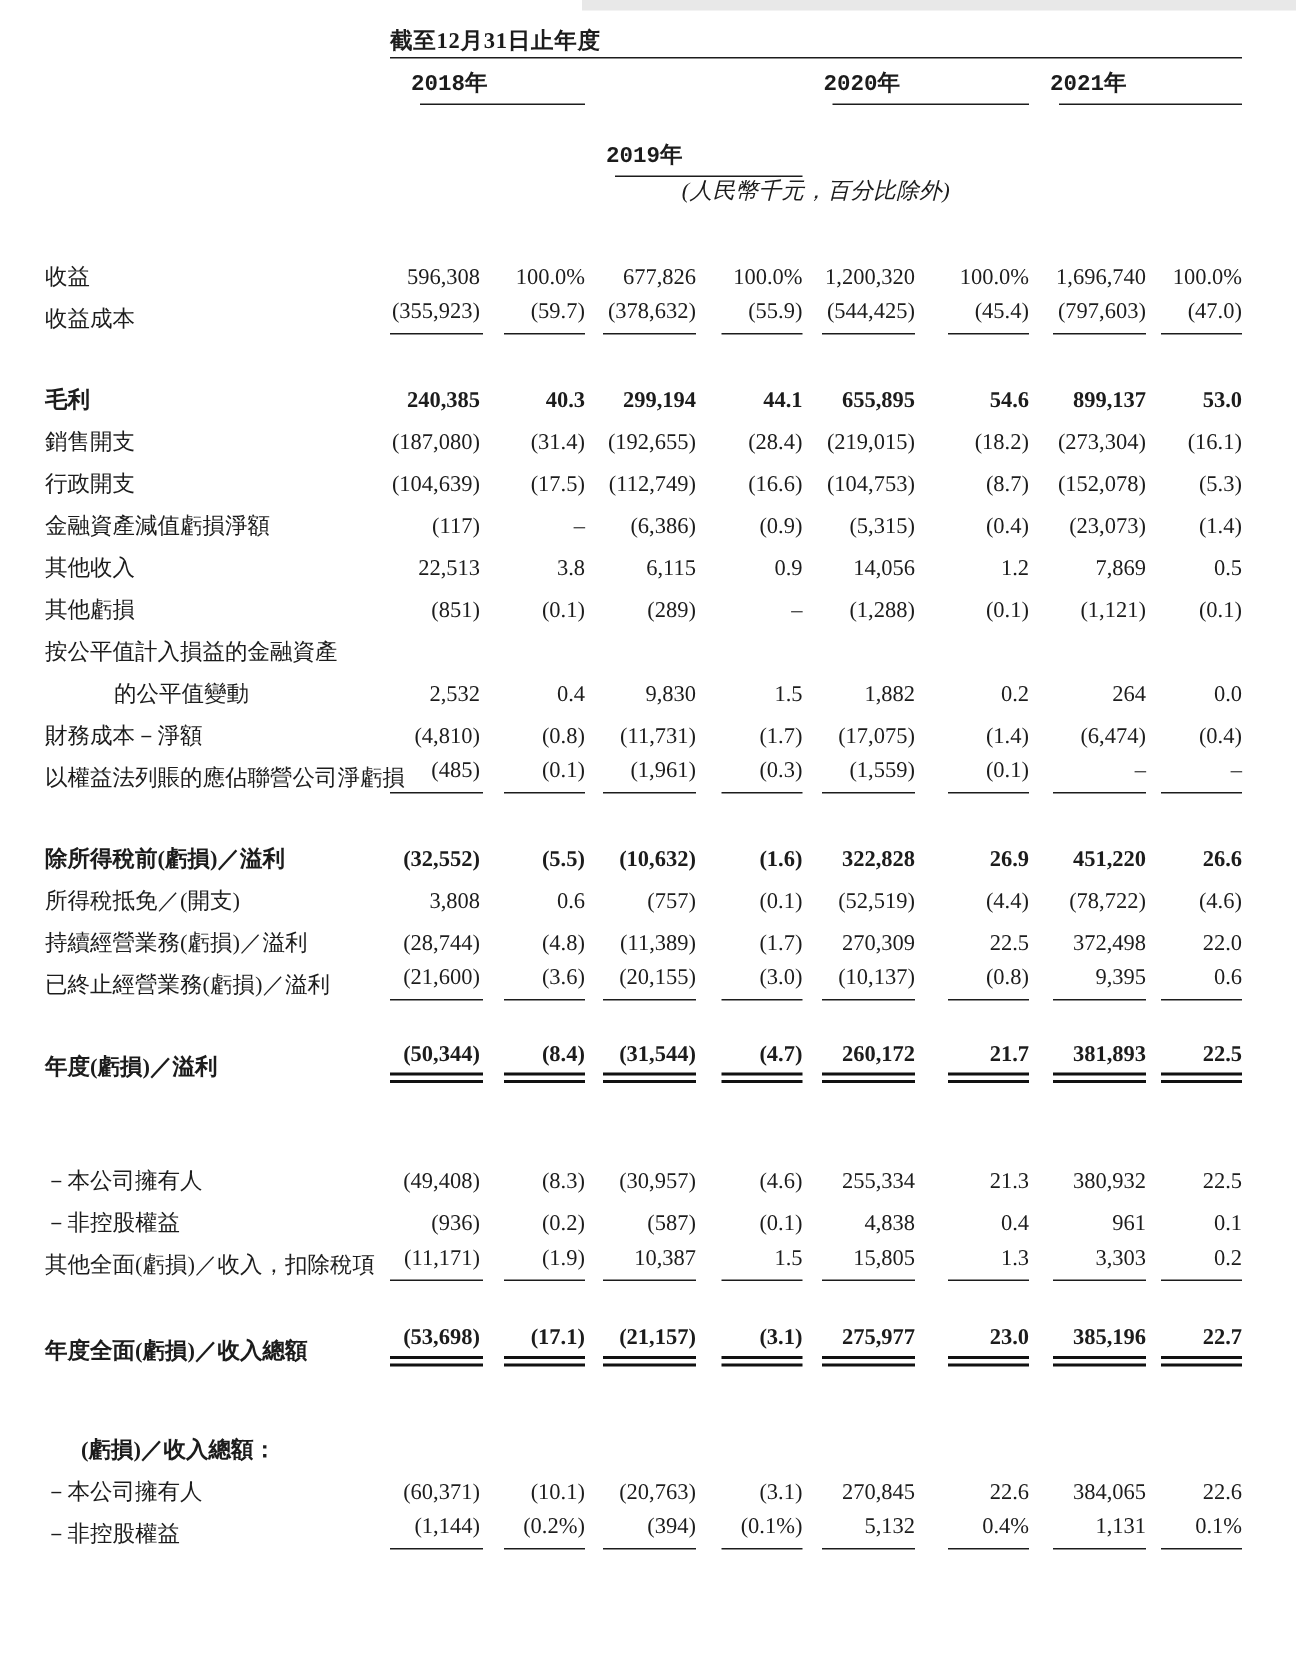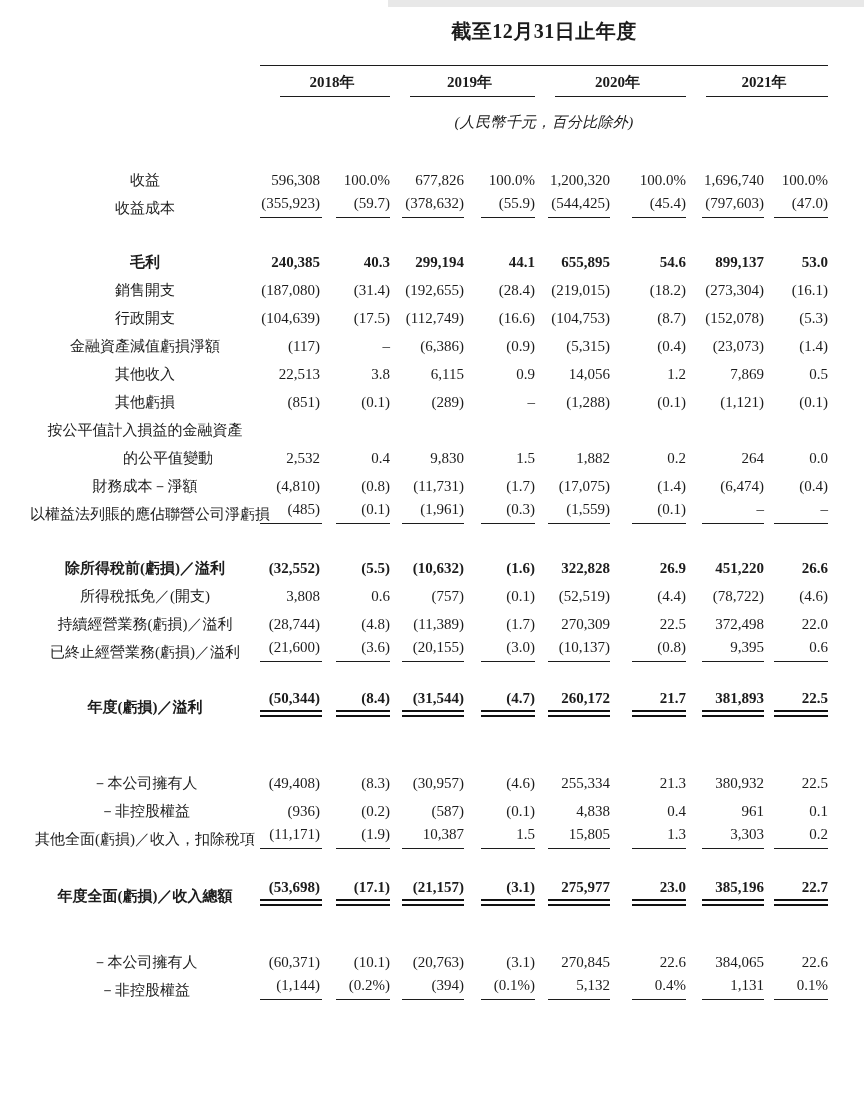--- a/index.html
+++ b/index.html
@@ -23,10 +23,10 @@
     width:568px;
   }
   .period-title{
-    text-align:center;
+    text-align:left;
     font-weight:bold;
-    font-size:20px;
-    padding-bottom:20px;
+    font-size:15px;
+    padding-bottom:1px;
     border-bottom:1.6px solid #1c1c1c;
     letter-spacing:.5px;
   }

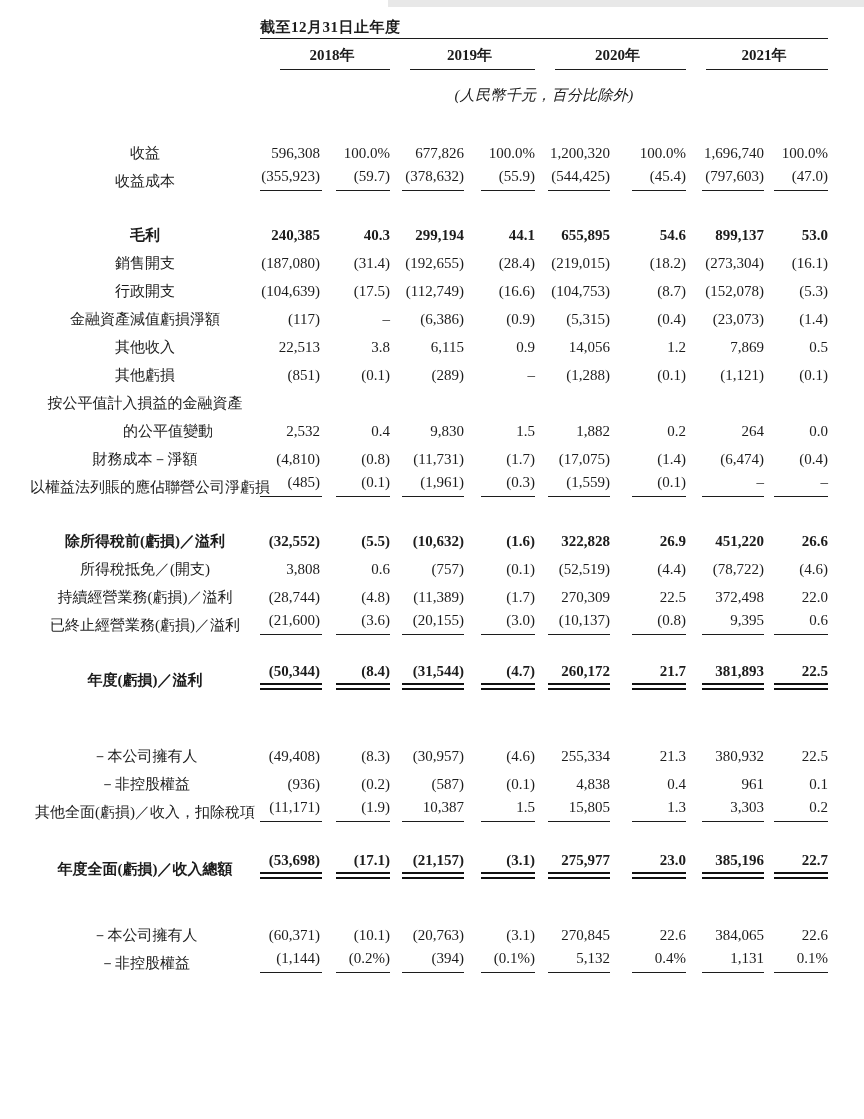--- a/index.html
+++ b/index.html
@@ -33,7 +33,7 @@
   .year-row{display:flex;margin-top:7px;}
   .year-group{display:flex;flex-direction:column;}
   .year-group .ylabel{
-    text-align:center;font-weight:bold;font-size:15px;padding-left:14px;
+    font-weight:bold;font-size:15px;padding-left:14px;font-family:Liberation Mono, monospace;
   }
   .year-group .yrule{
     margin-left:20px;margin-top:4px;height:0;

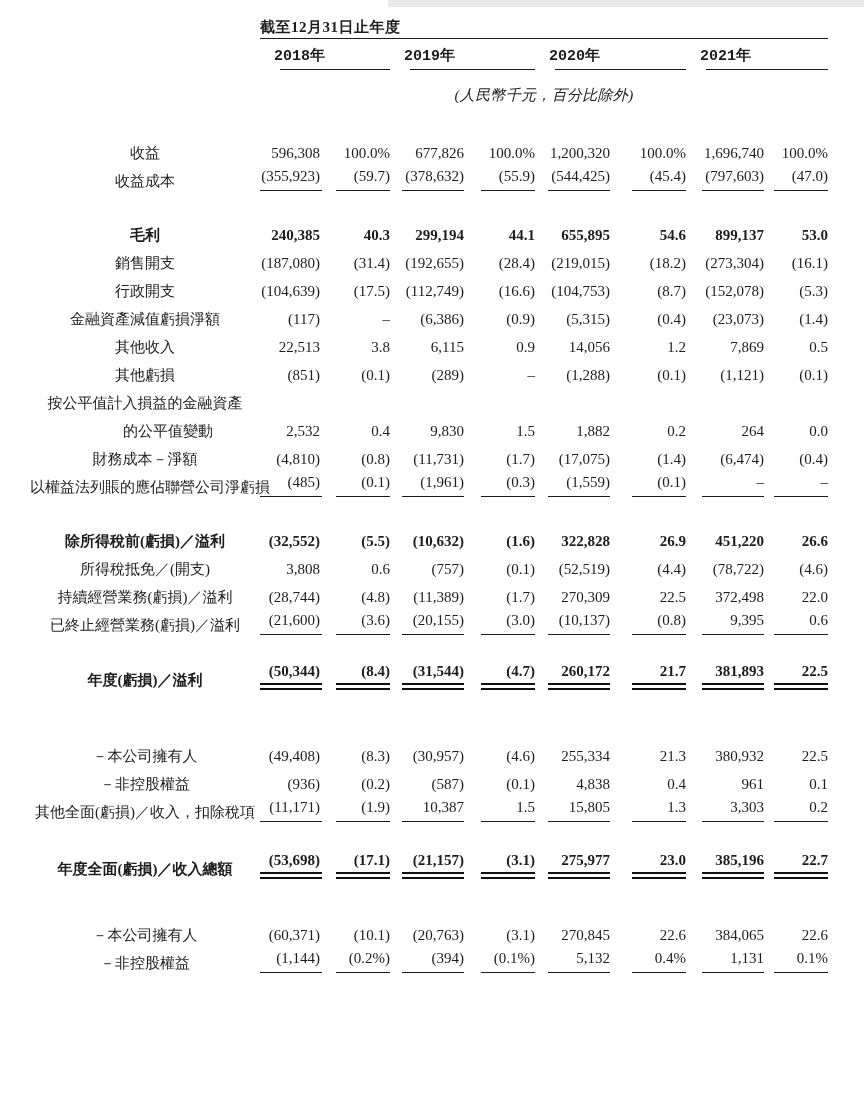--- a/index.html
+++ b/index.html
@@ -39,7 +39,7 @@
     margin-left:20px;margin-top:4px;height:0;
     border-bottom:1.5px solid #1c1c1c;
   }
-  .yg1{width:130px;} .yg2{width:145px;} .yg3{width:151px;} .yg4{width:142px;}
+  .yg1{width:130px;} .yg2{width:145px;margin-top:48px;} .yg3{width:151px;} .yg4{width:142px;}
   .unit-note{
     text-align:center;font-style:italic;font-size:15px;margin-top:16px;
     letter-spacing:.3px;

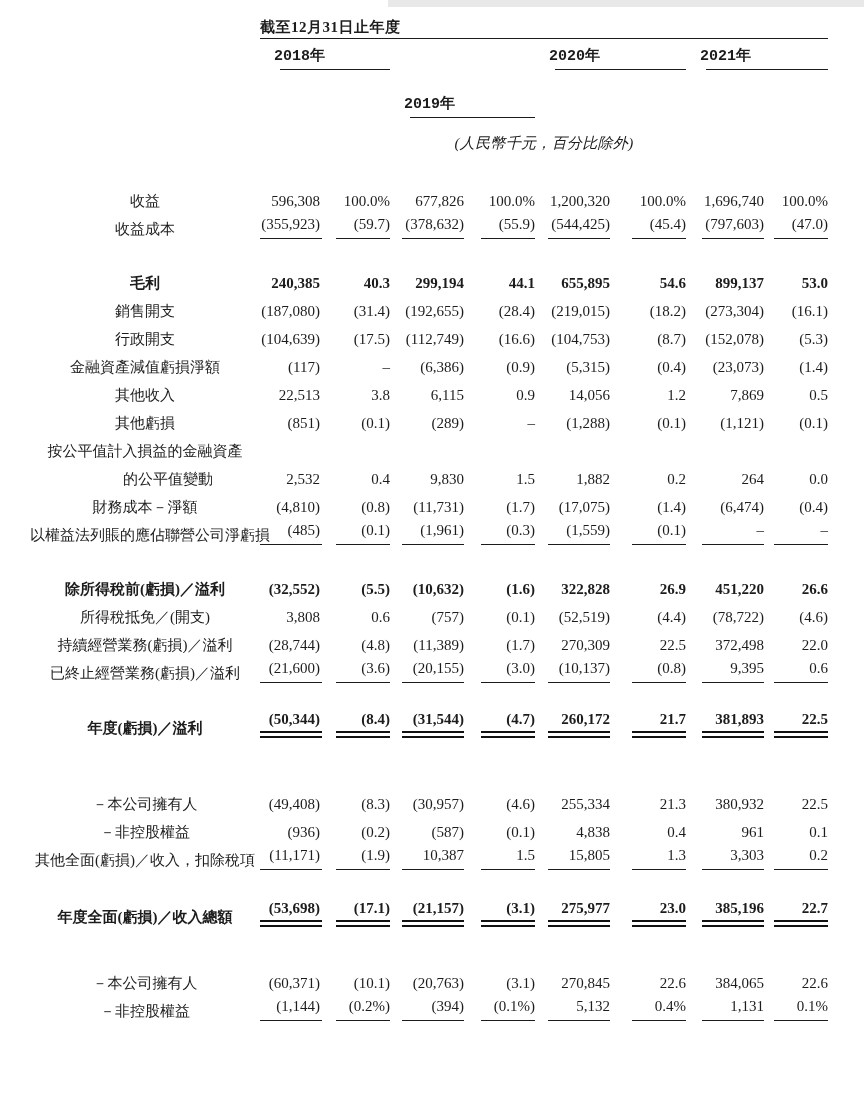--- a/index.html
+++ b/index.html
@@ -41,7 +41,7 @@
   }
   .yg1{width:130px;} .yg2{width:145px;margin-top:48px;} .yg3{width:151px;} .yg4{width:142px;}
   .unit-note{
-    text-align:center;font-style:italic;font-size:15px;margin-top:16px;
+    text-align:center;font-style:italic;font-size:15px;margin-top:0;
     letter-spacing:.3px;
   }
 

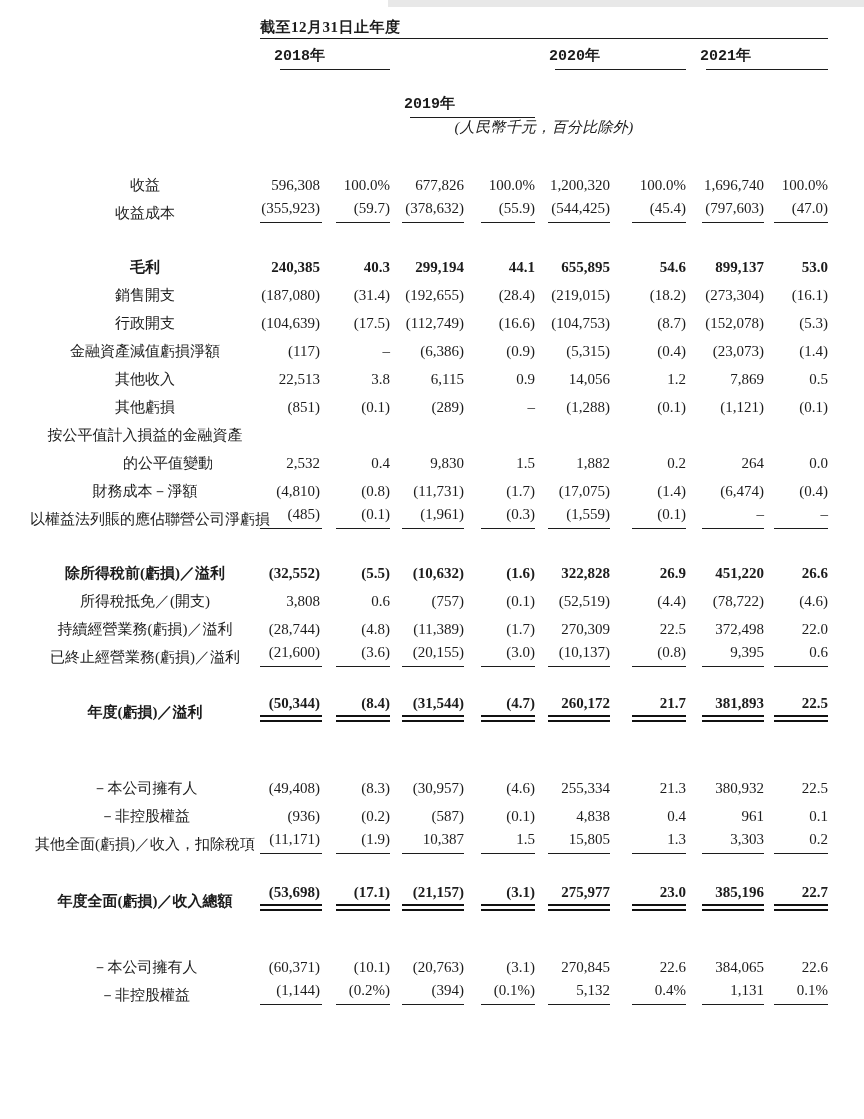--- a/index.html
+++ b/index.html
@@ -54,7 +54,7 @@
     font-size:15px;vertical-align:bottom;
     padding:0;line-height:20px;height:28px;
   }
-  td.lbl{white-space:nowrap;overflow:visible;text-align:center;}
+  td.lbl{white-space:nowrap;overflow:visible;text-align:left;}
   td.num{text-align:right;}
   tr.bold td.lbl, tr.bold td.num{font-weight:bold;}
   tr.spacer td{height:auto;}

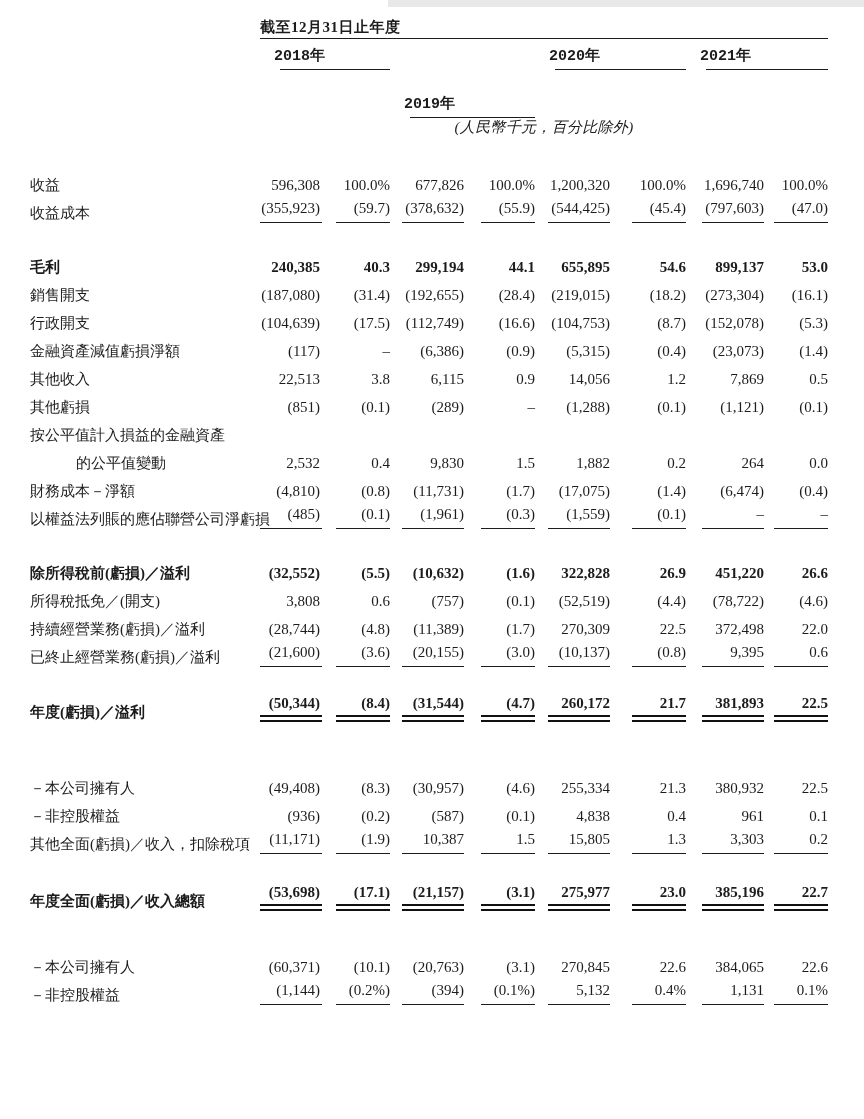--- a/index.html
+++ b/index.html
@@ -718,6 +718,10 @@
         <tr class="spacer">
           <td colspan="9" style="height: 38px;"></td>
         </tr>
+        <tr class="bold">
+          <td class="lbl" style="padding-left: 24px;">(虧損)／收入總額：</td>
+          <td colspan="8"></td>
+        </tr>
         <tr>
           <td class="lbl">－本公司擁有人</td>
           <td class="num amt">

